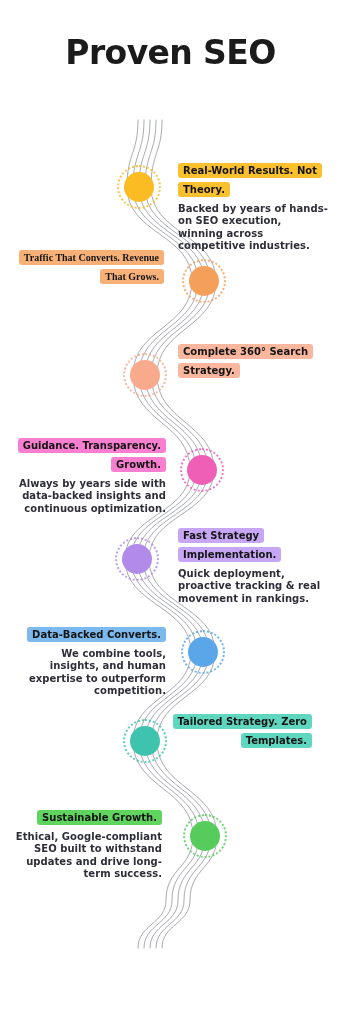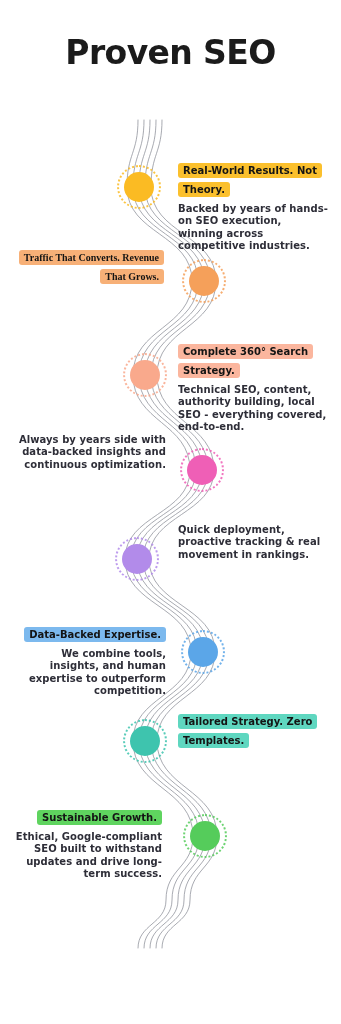--- a/index.html
+++ b/index.html
@@ -176,7 +176,6 @@
       </div>
       <div class="item right" style="left: 178px; top: 340px; width: 152px;">
         <div class="heading-wrap"><span class="item-heading" style="background: rgb(251, 182, 158); margin-top: 33px;">Complete 360° Search Strategy.</span></div>
-        <p class="item-body">Technical SEO, content, authority building, local SEO - everything covered, end-to-end.</p>
       </div>
       <div class="item left" style="left: 14px; top: 434px; width: 152px;">
         <p class="item-body">Always by years side with data-backed insights and continuous optimization.</p>

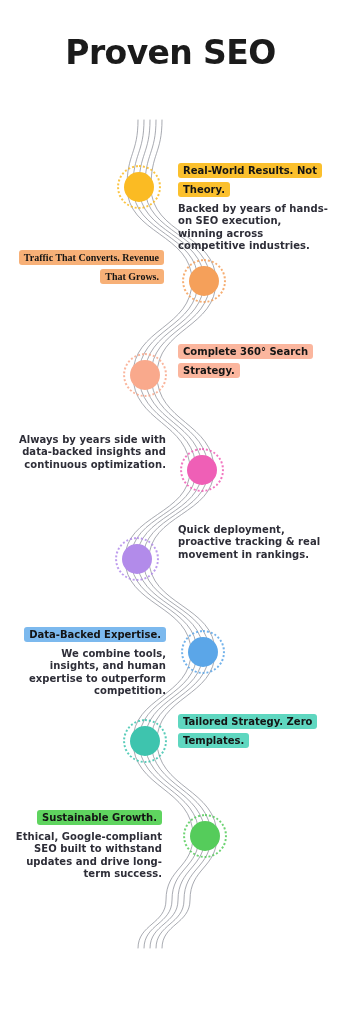--- a/index.html
+++ b/index.html
@@ -178,6 +178,7 @@
         <div class="heading-wrap"><span class="item-heading" style="background: rgb(251, 182, 158); margin-top: 33px;">Complete 360° Search Strategy.</span></div>
       </div>
       <div class="item left" style="left: 14px; top: 434px; width: 152px;">
+        <div class="heading-wrap"><span class="item-heading" style="background: rgb(251, 127, 208);">Guidance. Transparency. Growth.</span></div>
         <p class="item-body">Always by years side with data-backed insights and continuous optimization.</p>
       </div>
       <div class="item right" style="left: 178px; top: 524px; width: 152px;">

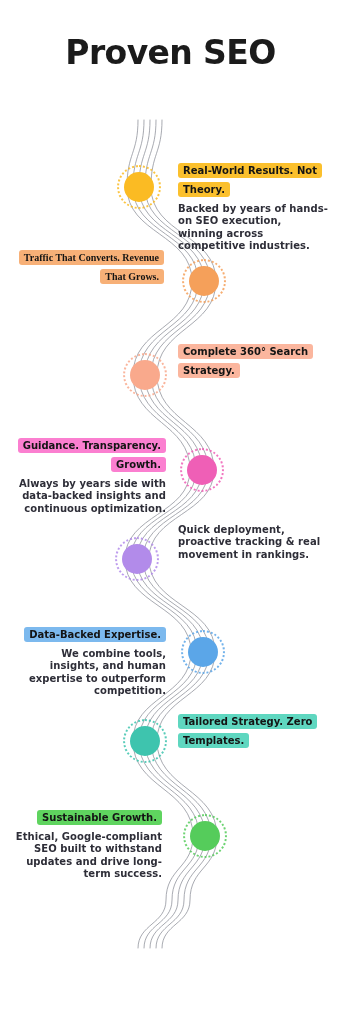--- a/index.html
+++ b/index.html
@@ -182,6 +182,7 @@
         <p class="item-body">Always by years side with data-backed insights and continuous optimization.</p>
       </div>
       <div class="item right" style="left: 178px; top: 524px; width: 152px;">
+        <div class="heading-wrap"><span class="item-heading" style="background: rgb(198, 166, 245);">Fast Strategy Implementation.</span></div>
         <p class="item-body">Quick deployment, proactive tracking &amp; real movement in rankings.</p>
       </div>
       <div class="item left" style="left: 14px; top: 623px; width: 152px;">

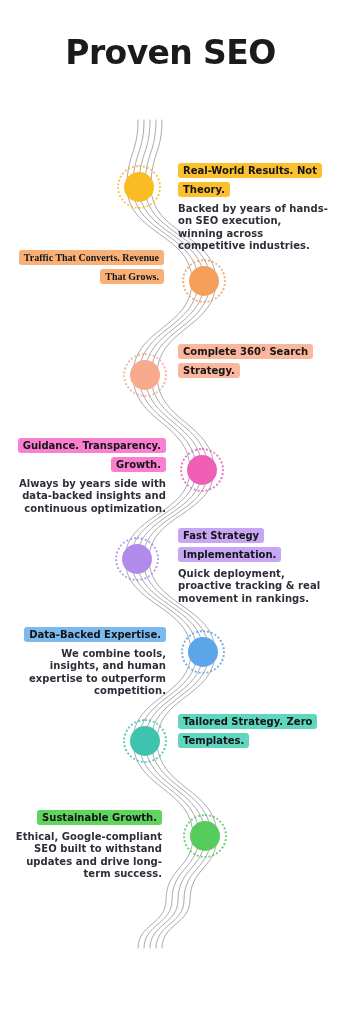--- a/index.html
+++ b/index.html
@@ -186,7 +186,7 @@
         <p class="item-body">Quick deployment, proactive tracking &amp; real movement in rankings.</p>
       </div>
       <div class="item left" style="left: 14px; top: 623px; width: 152px;">
-        <div class="heading-wrap"><span class="item-heading" style="background: rgb(124, 185, 238);">Data-Backed Expertise.</span></div>
+        <div class="heading-wrap"><span class="item-heading" style="background: rgb(124, 185, 238);">Data-Backed Converts.</span></div>
         <p class="item-body">We combine tools, insights, and human expertise to outperform competition.</p>
       </div>
       <div class="item right" style="left: 178px; top: 710px; width: 152px;">

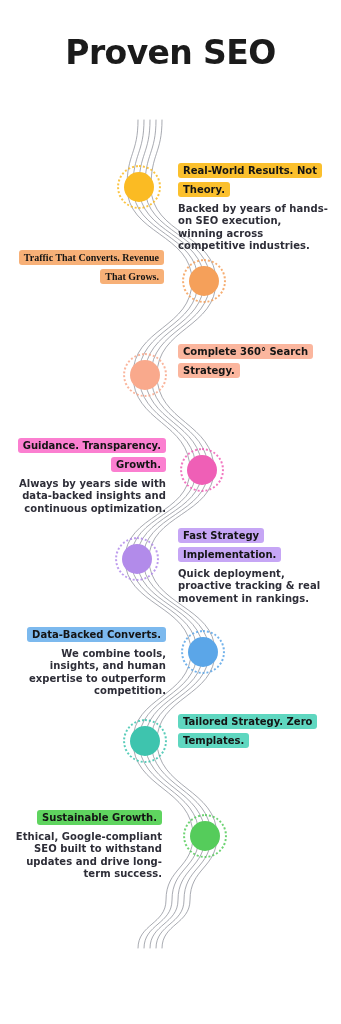--- a/index.html
+++ b/index.html
@@ -189,7 +189,7 @@
         <div class="heading-wrap"><span class="item-heading" style="background: rgb(124, 185, 238);">Data-Backed Converts.</span></div>
         <p class="item-body">We combine tools, insights, and human expertise to outperform competition.</p>
       </div>
-      <div class="item right" style="left: 178px; top: 710px; width: 152px;">
+      <div class="item right" style="left: 160px; top: 710px; width: 152px; text-align: right;">
         <div class="heading-wrap"><span class="item-heading" style="background: rgb(95, 215, 192);">Tailored Strategy. Zero Templates.</span></div>
       </div>
       <div class="item left" style="left: 10px; top: 806px; width: 152px;">

